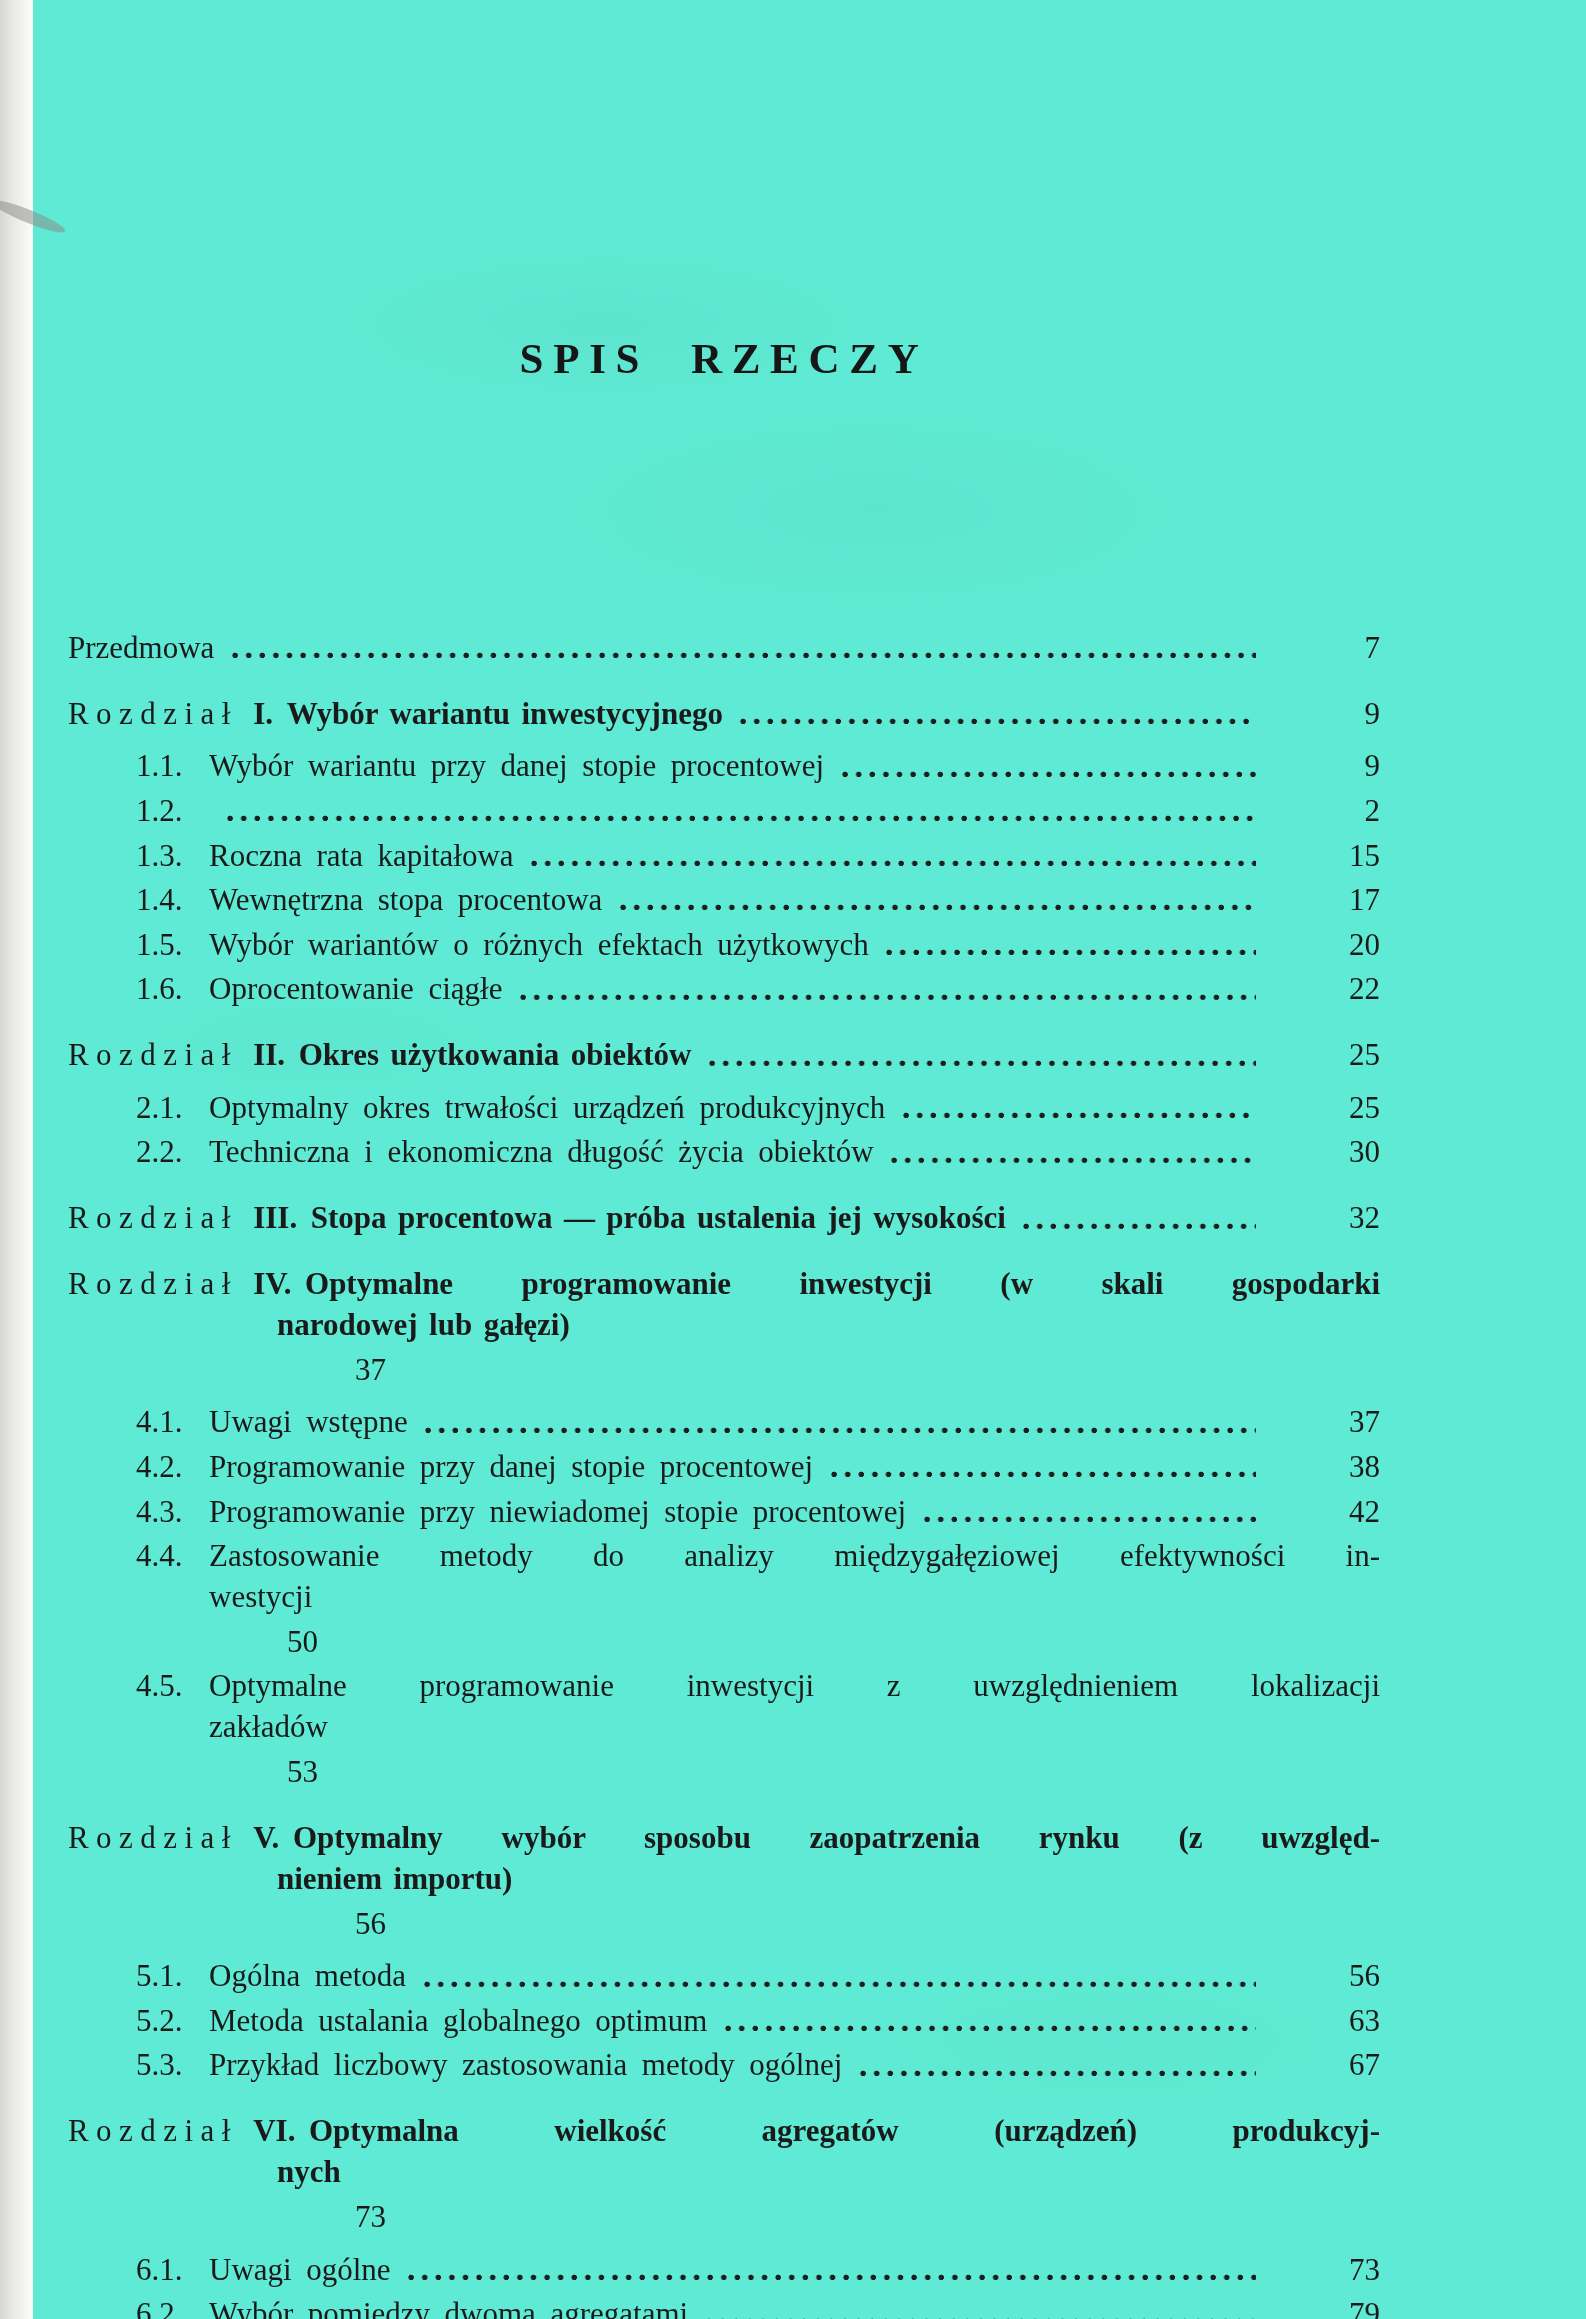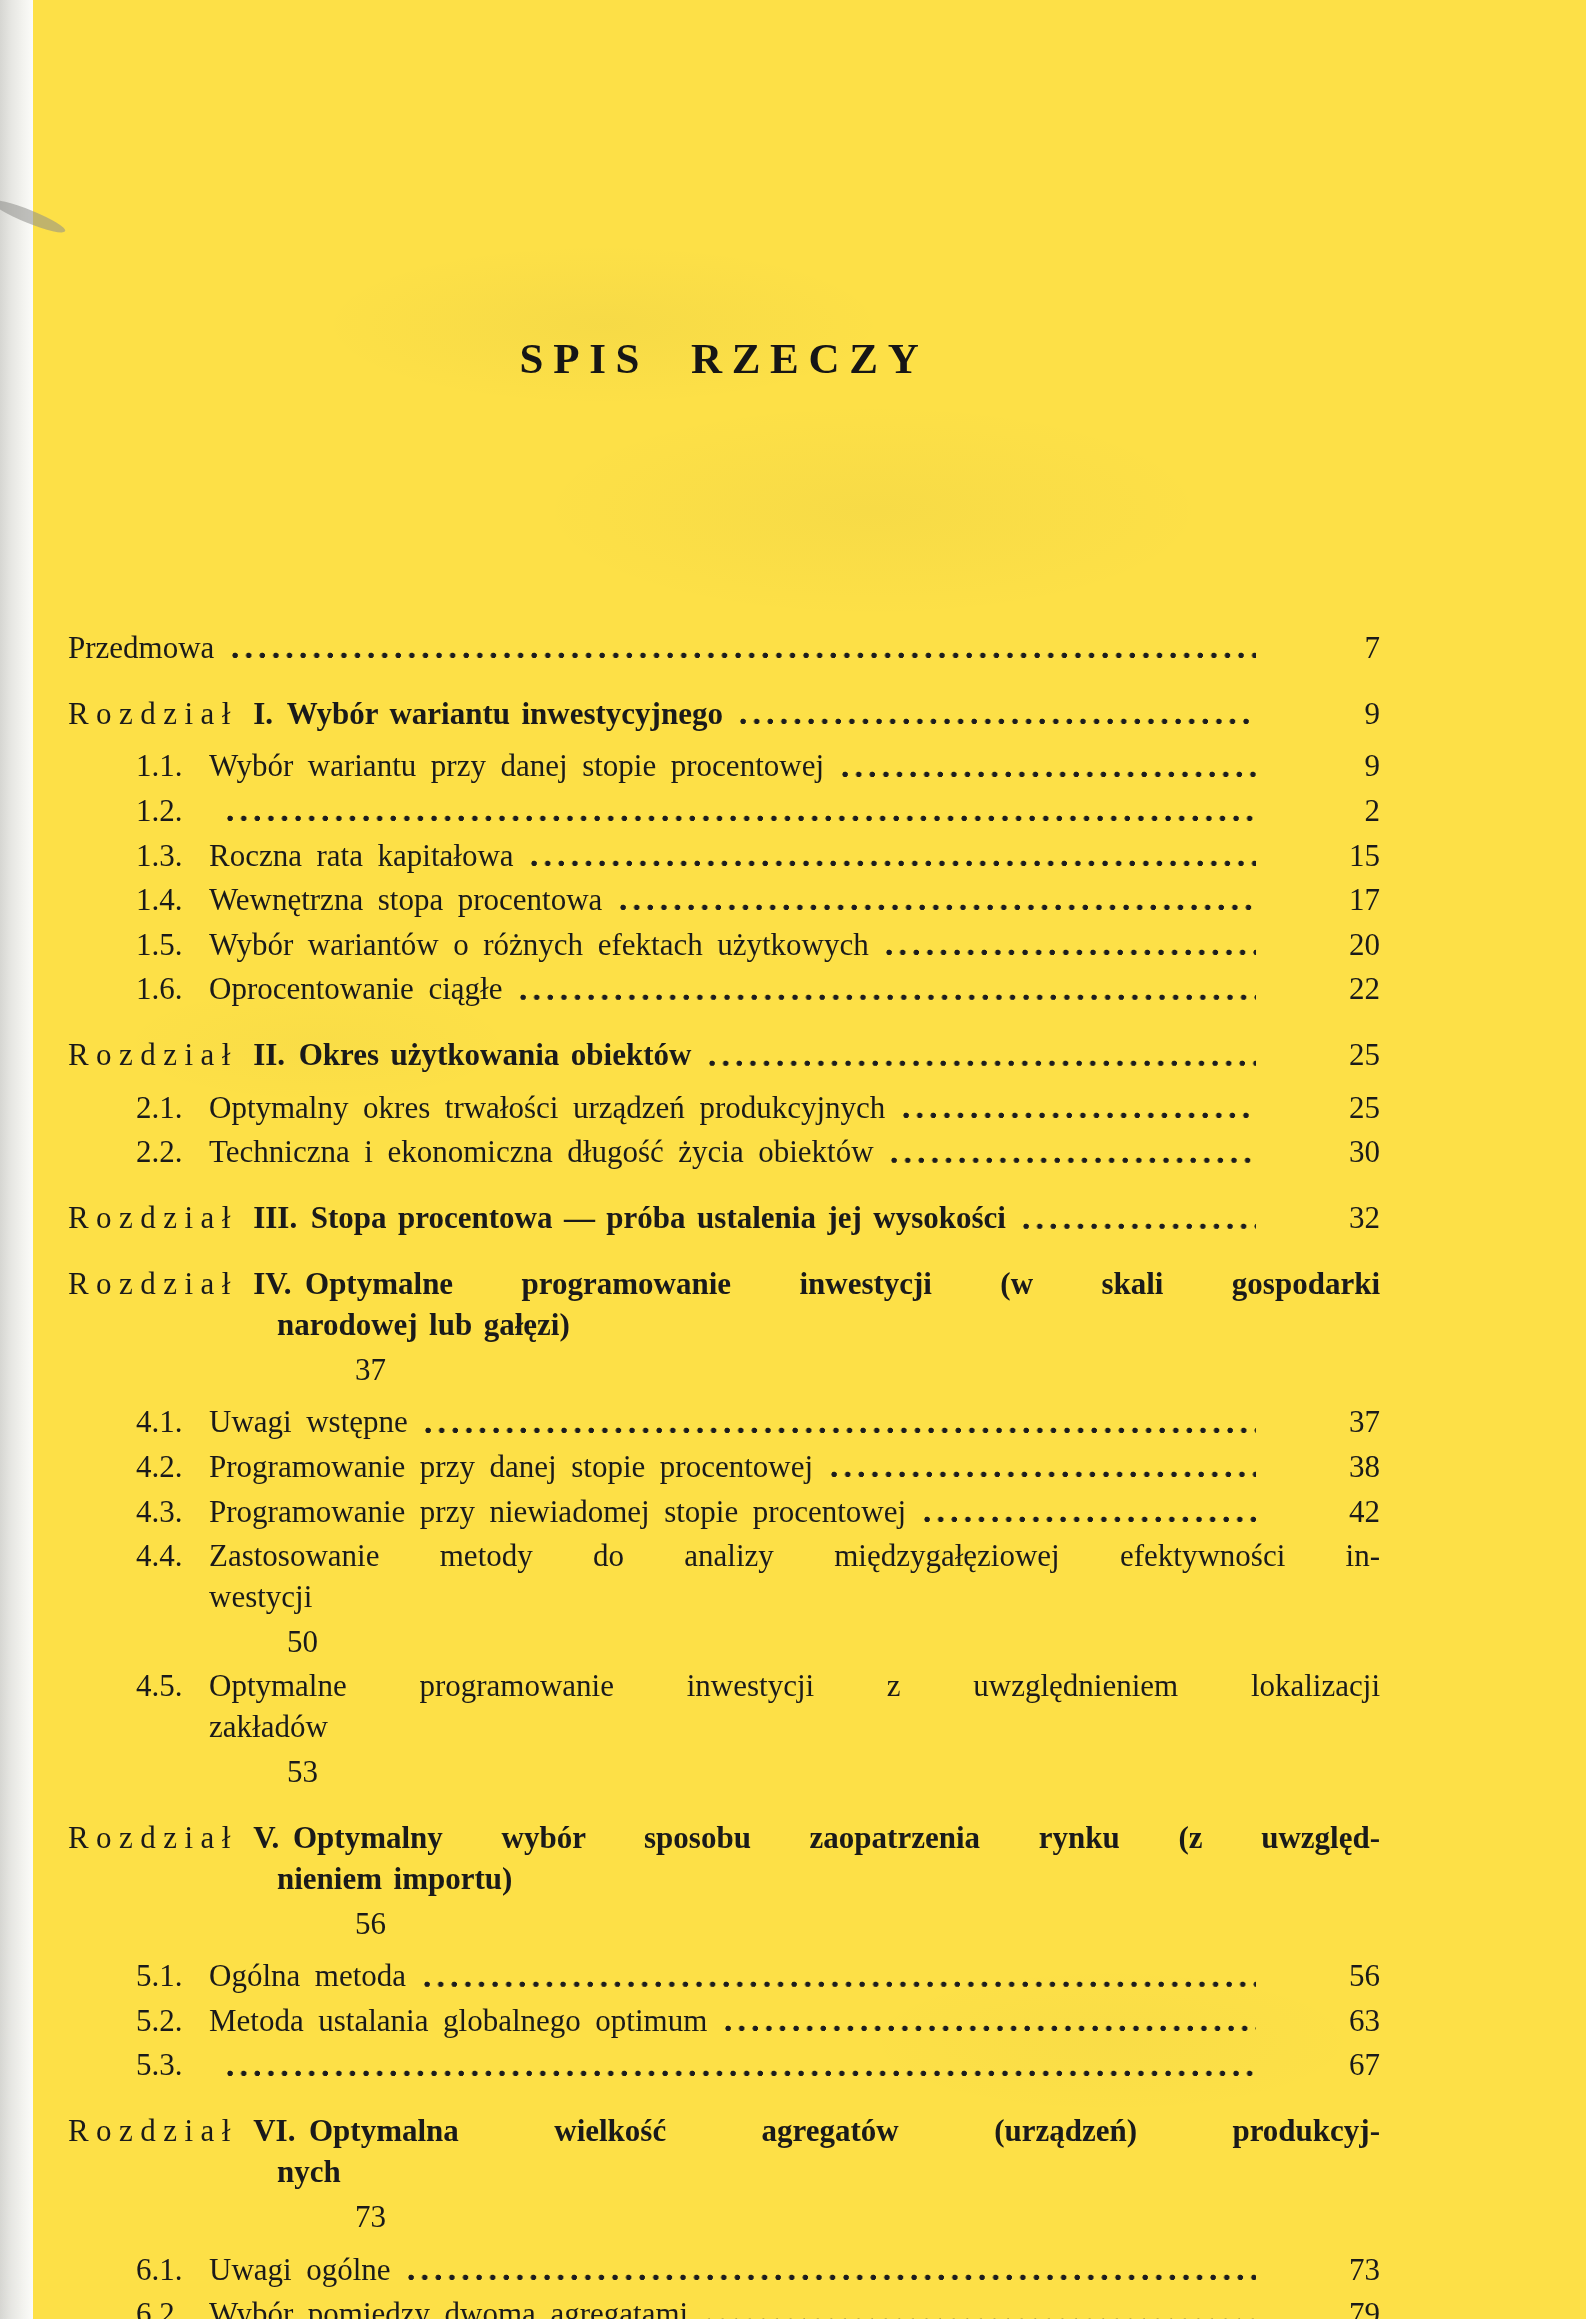--- a/index.html
+++ b/index.html
@@ -7,7 +7,7 @@
     position:relative;
     width:1587px;height:2319px;
     margin:0 auto;
-    background:#fde047;
+    background:#5eead4;
     overflow:hidden;
     font-family:"Liberation Serif","DejaVu Serif",serif;
     color:#1a1a1a;

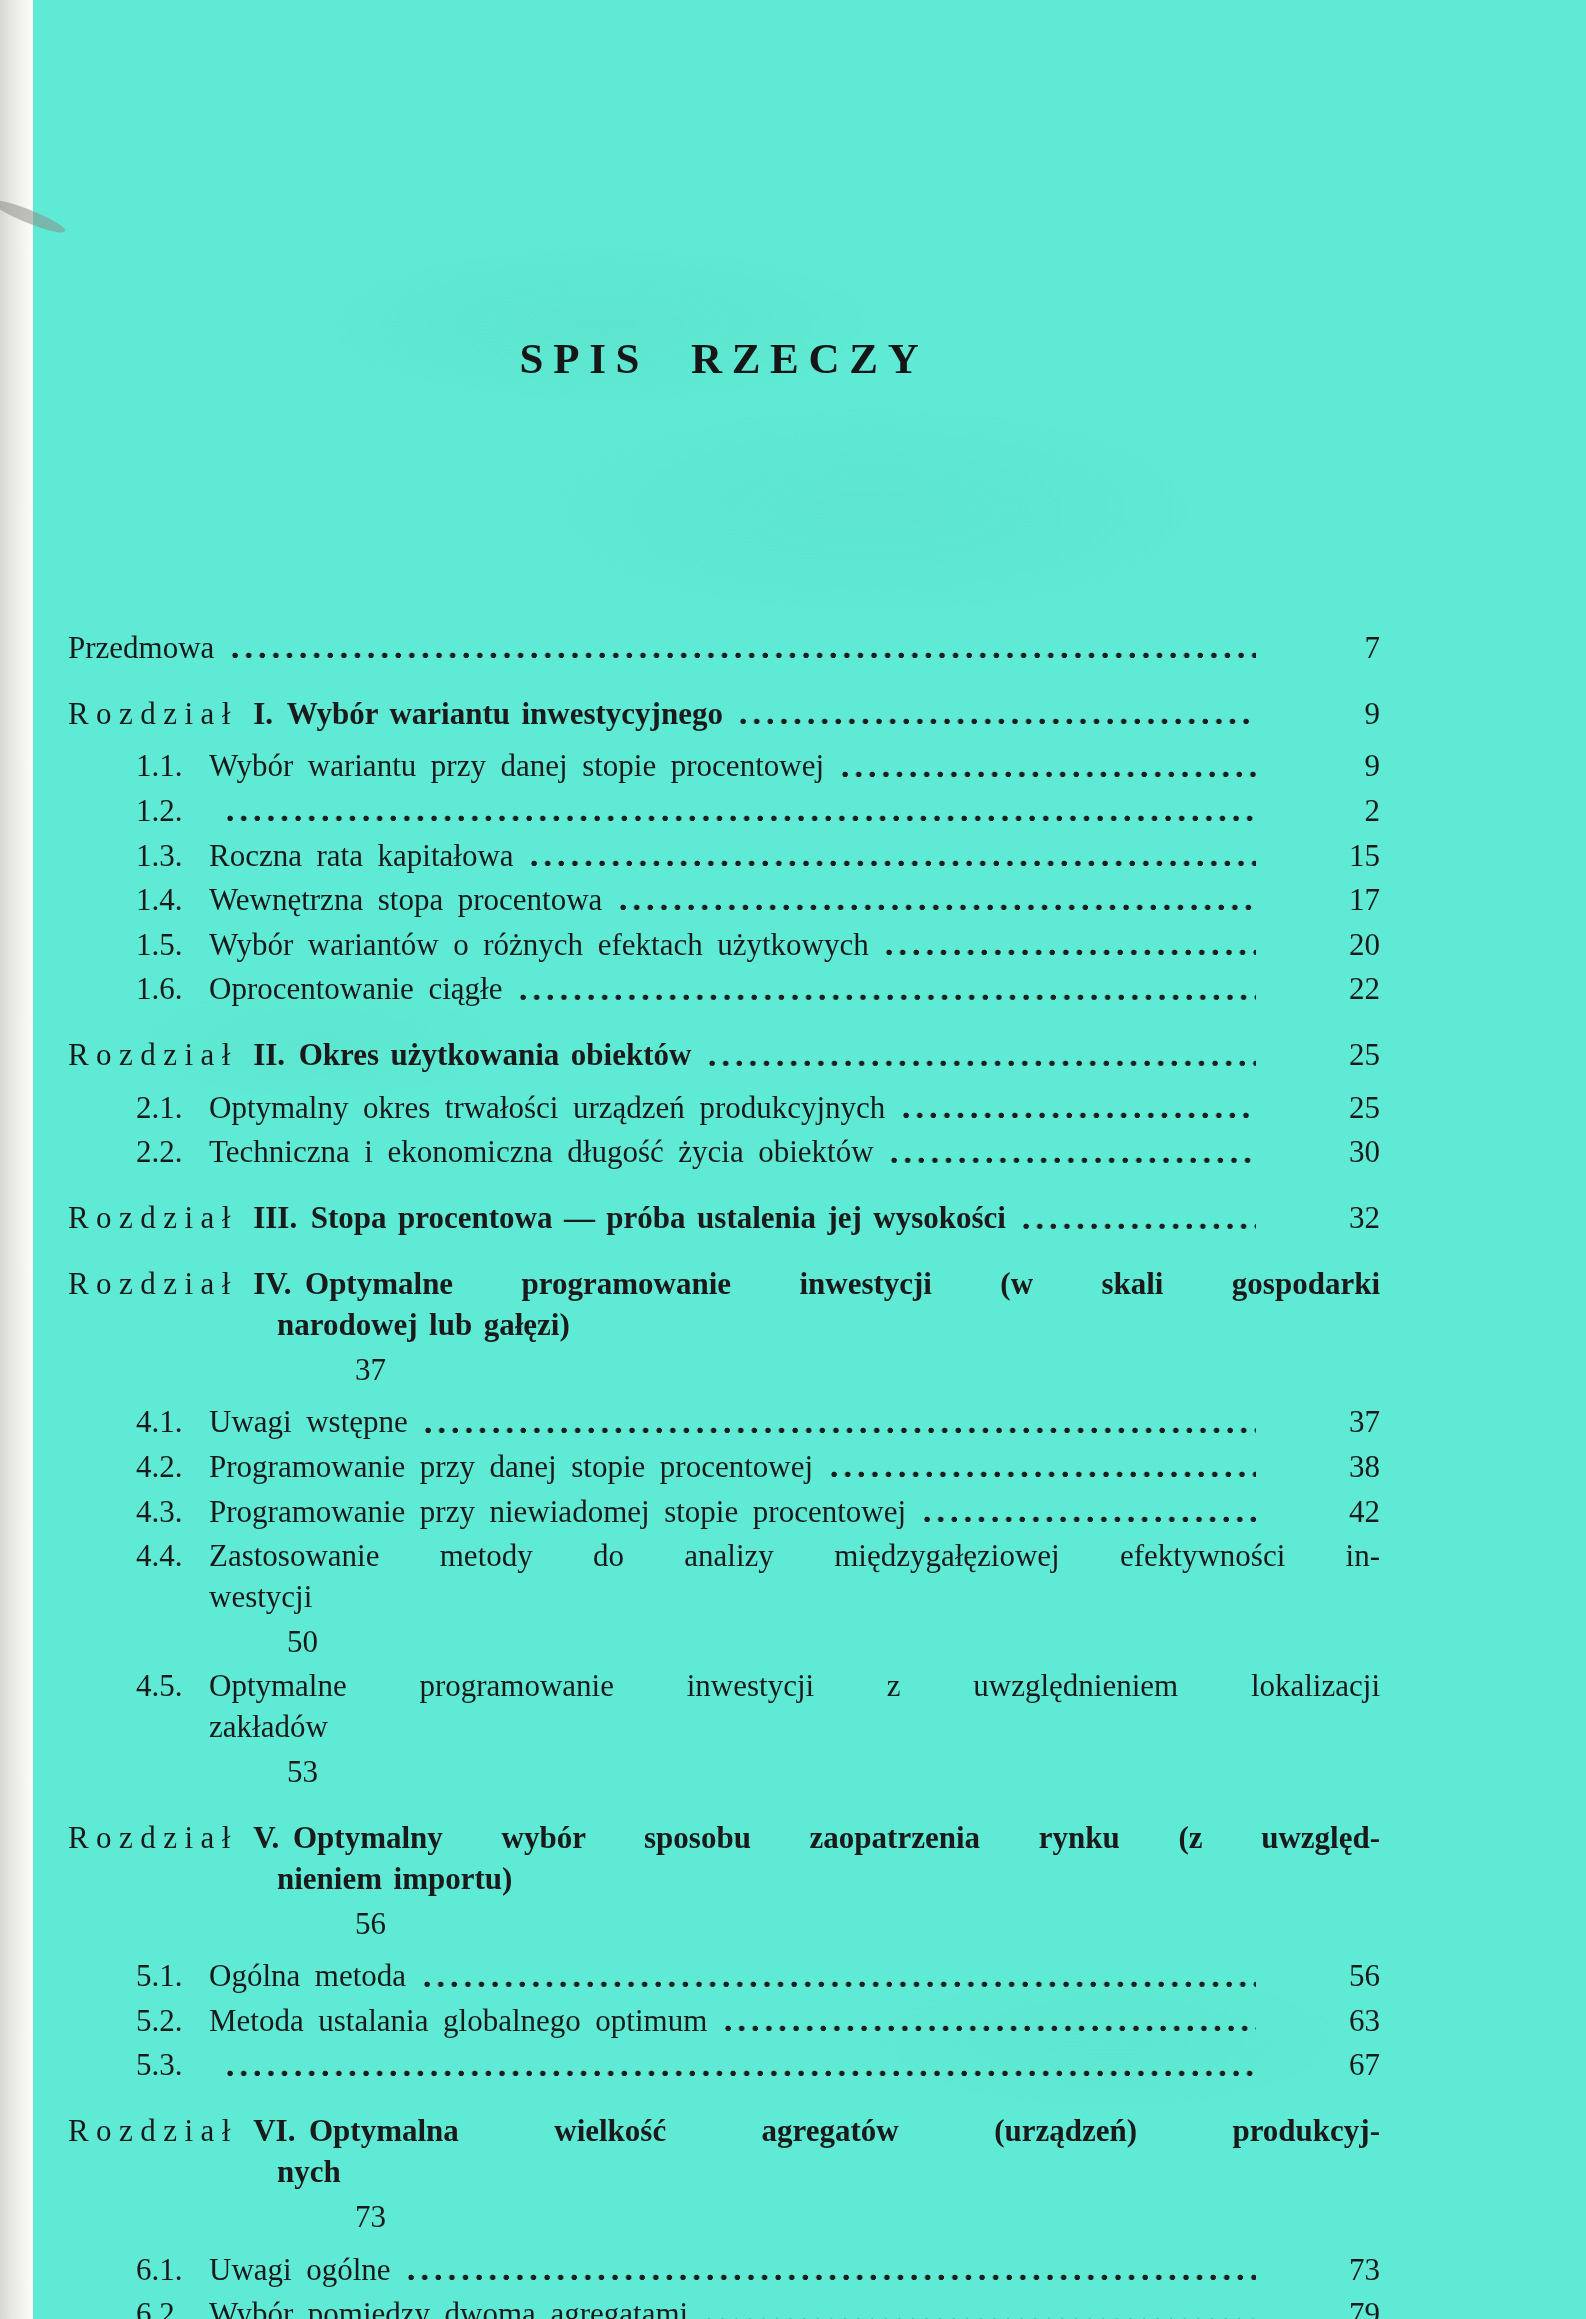--- a/index.html
+++ b/index.html
@@ -242,6 +242,7 @@
 
       <div class="row gap-sm">
         <span class="num">5.3.</span>
+        <span class="t">Przykład liczbowy zastosowania metody ogólnej</span>
         <span class="leader"></span>
         <span class="pg">67</span>
       </div>

